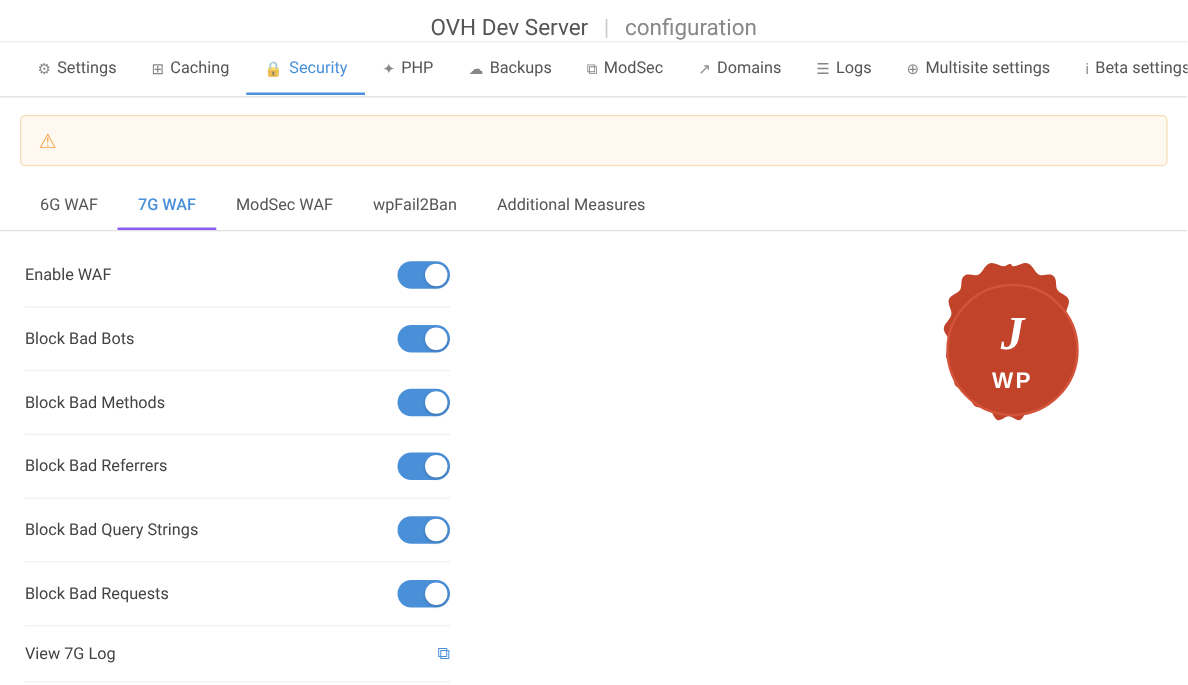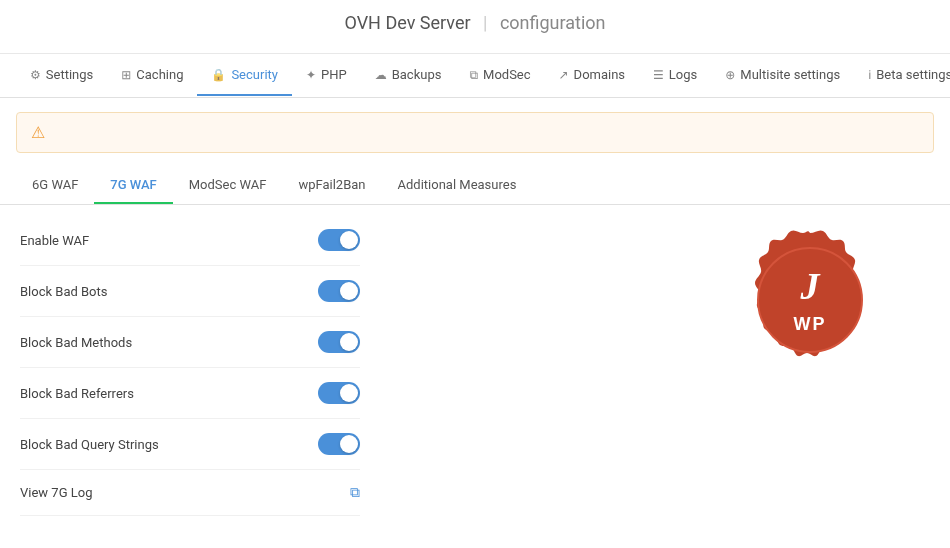--- a/index.html
+++ b/index.html
@@ -16,7 +16,7 @@
     
     .page-header {
       text-align: center;
-      padding: 12px 0 20px;
+      padding: 12px 0 0;
       font-size: 18px;
       color: #555;
       border-bottom: 1px solid #e8e8e8;

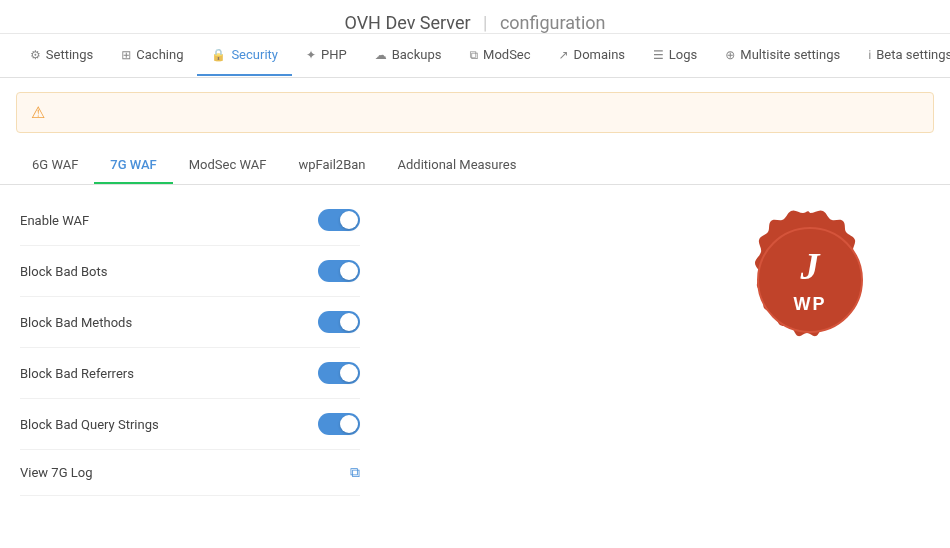--- a/index.html
+++ b/index.html
@@ -94,7 +94,7 @@
     }
     .waf-tab.active {
       color: #4a90d9;
-      border-bottom: 2px solid #22c55e;
+      border-bottom: 2px solid #8b5cf6;
       font-weight: 500;
     }
 

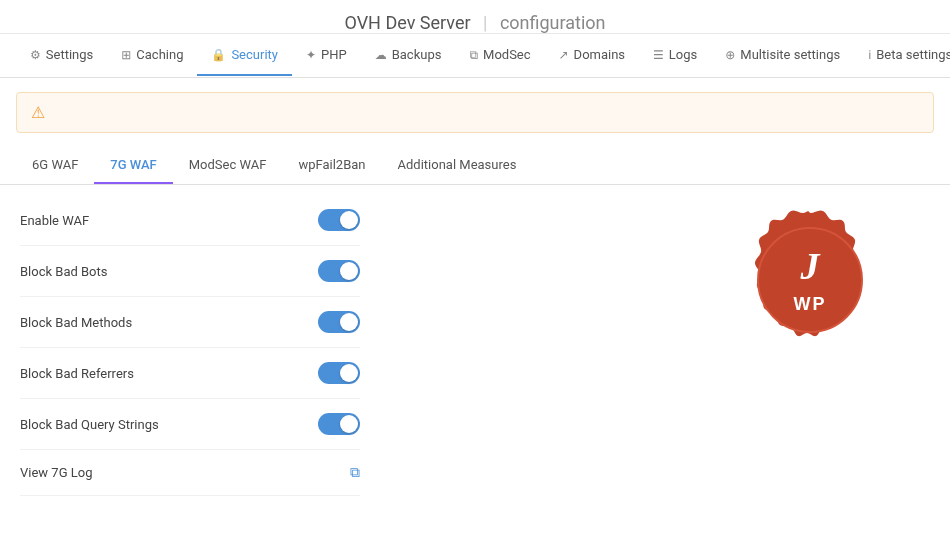--- a/index.html
+++ b/index.html
@@ -268,6 +268,10 @@
       </div>
       <div class="setting-row">
         <span class="setting-label">Block Bad Query Strings</span>
+        <label class="toggle"><input type="checkbox" checked="" style=""><span class="toggle-slider on"></span></label>
+      </div>
+      <div class="setting-row">
+        <span class="setting-label">Block Bad Requests</span>
         <label class="toggle"><input type="checkbox" checked="" style=""><span class="toggle-slider on"></span></label>
       </div>
       <div class="setting-row">

